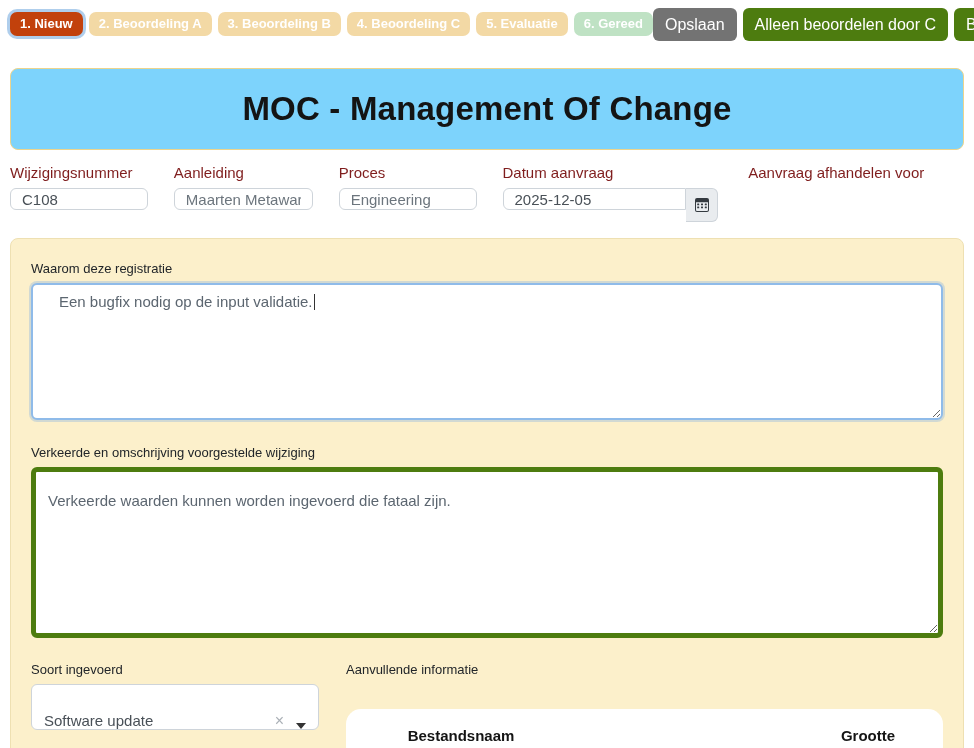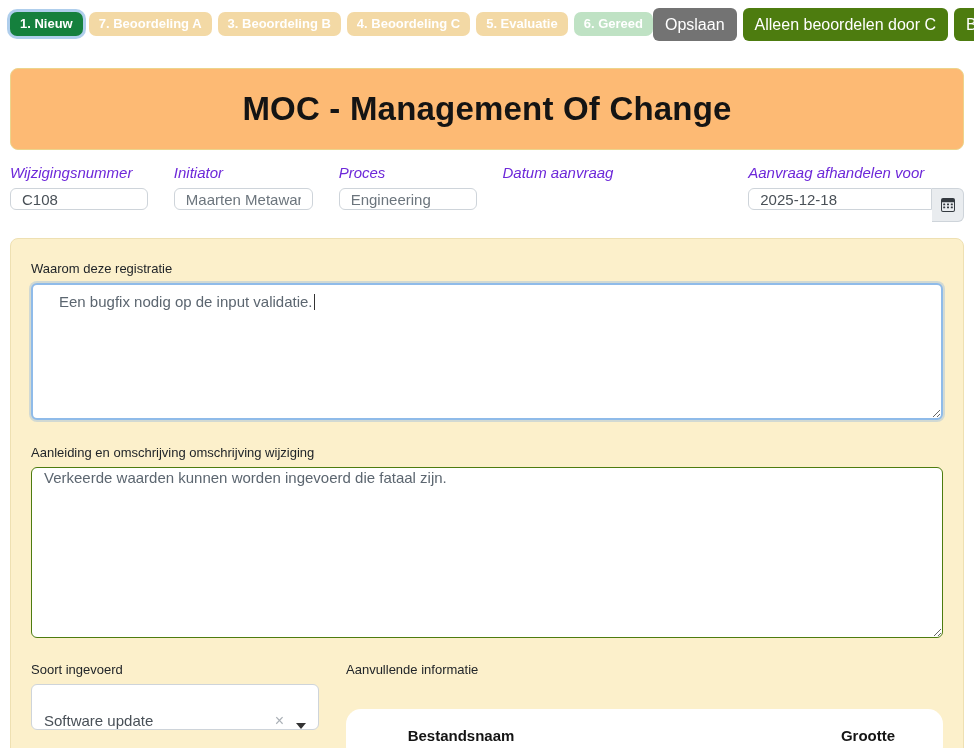--- a/index.html
+++ b/index.html
@@ -12,7 +12,7 @@
   .badges { display: flex; gap: 6px; margin-top: 4px; }
   .badge { display: inline-block; padding: 5px 10px 5px; border-radius: 7px;
     font-size: 13px; font-weight: 700; color: #fff; line-height: 14px; white-space: nowrap; }
-  .badge.active { background: #15803d; box-shadow: 0 0 0 3px rgba(110,165,220,.55); }
+  .badge.active { background: #c2410c; box-shadow: 0 0 0 3px rgba(110,165,220,.55); }
   .badge.wheat { background: #f3d9a5; }
   .badge.green { background: #bfe2c4; }
   .actions { display: flex; gap: 6px; }

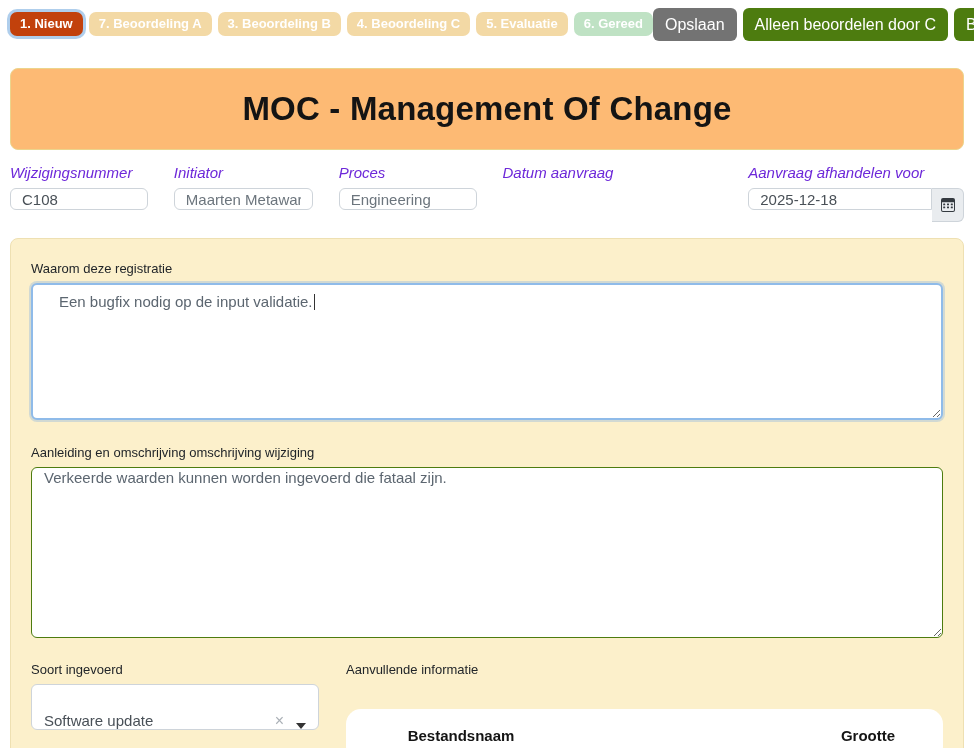--- a/index.html
+++ b/index.html
@@ -82,7 +82,7 @@
 <div class="topbar">
   <div class="badges">
     <span class="badge active">1. Nieuw</span>
-    <span class="badge wheat">7. Beoordeling A</span>
+    <span class="badge wheat">2. Beoordeling A</span>
     <span class="badge wheat">3. Beoordeling B</span>
     <span class="badge wheat">4. Beoordeling C</span>
     <span class="badge wheat">5. Evaluatie</span>

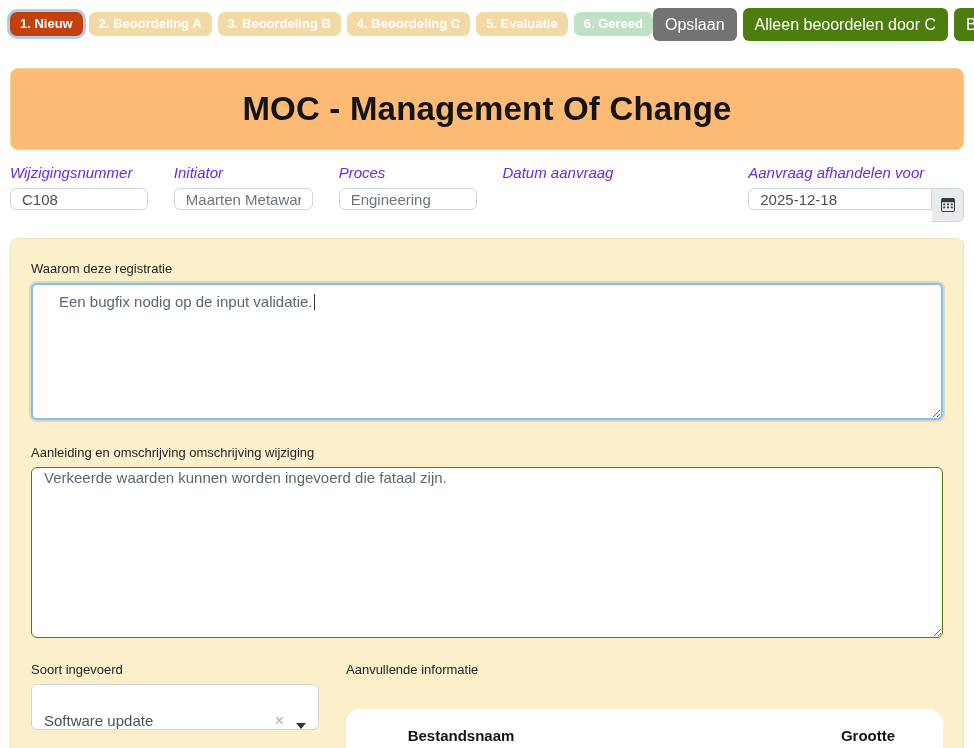--- a/index.html
+++ b/index.html
@@ -22,7 +22,7 @@
   .btn.blue { background: #4d7c0f; }
 
   
-  .banner { margin: 20px 10px 0; height: 82px; background: #fdba74;
+  .banner { margin: 20px 10px 0; height: 82px; background: #7dd3fc;
     border: 1px solid #ecd48c; border-radius: 8px;
     display: flex; align-items: center; justify-content: center; }
   .banner h1 { font-size: 33px; font-weight: 700; color: #141414; letter-spacing: .2px; }

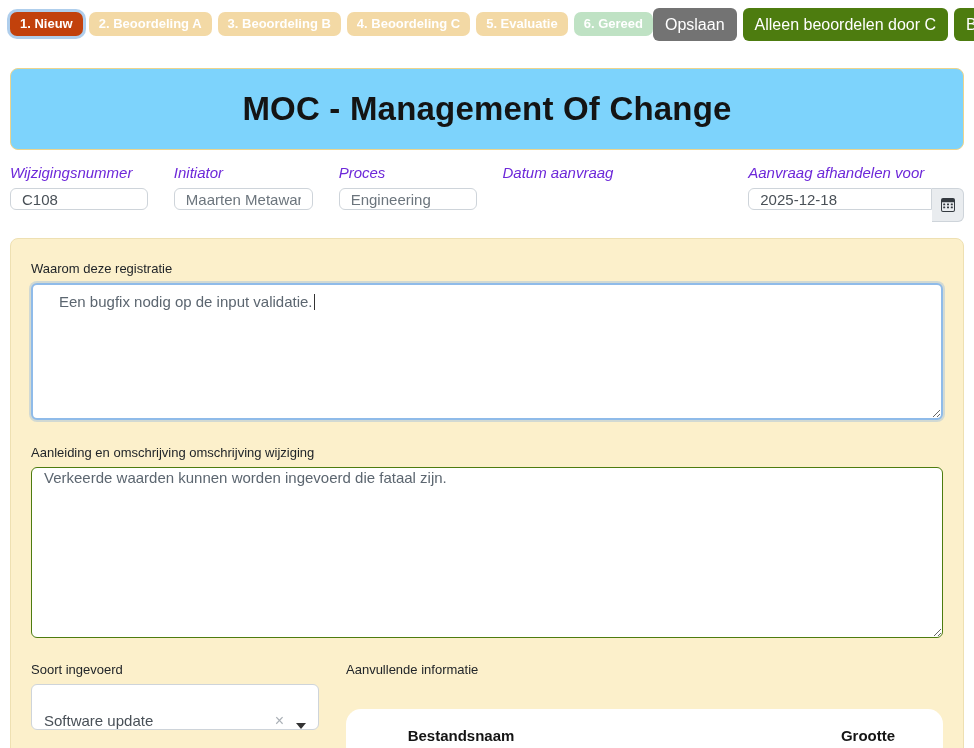--- a/index.html
+++ b/index.html
@@ -29,7 +29,7 @@
 
   
   .fields-row { display: flex; padding: 0 10px; margin-top: 14px; }
-  .field label { display: block; font-size: 15px; margin-bottom: 7px; color: #6d28d9; font-style: italic; }
+  .field label { display: block; font-size: 15px; margin-bottom: 7px; color: #7f1d1d; }
   .control { height: 22px; width: 100%; border: 1px solid #ced4da; border-radius: 6px;
     padding: 0 11px; font-size: 15px; font-family: inherit; background: #fff; color: #495057; }
   .control.muted { color: #6c757d; }

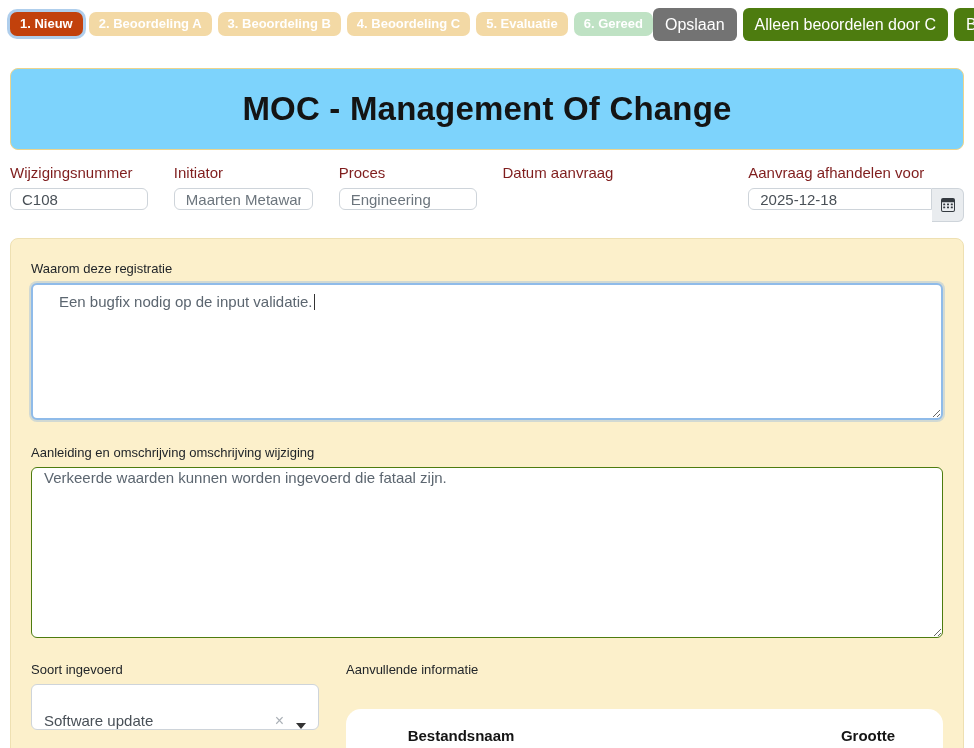--- a/index.html
+++ b/index.html
@@ -105,7 +105,7 @@
     <input class="control" value="C108" style="">
   </div>
   <div class="field w2">
-    <label>Initiator</label>
+    <label>Aanleiding</label>
     <input class="control muted" value="Maarten Metaware" style="">
   </div>
   <div class="field w3">

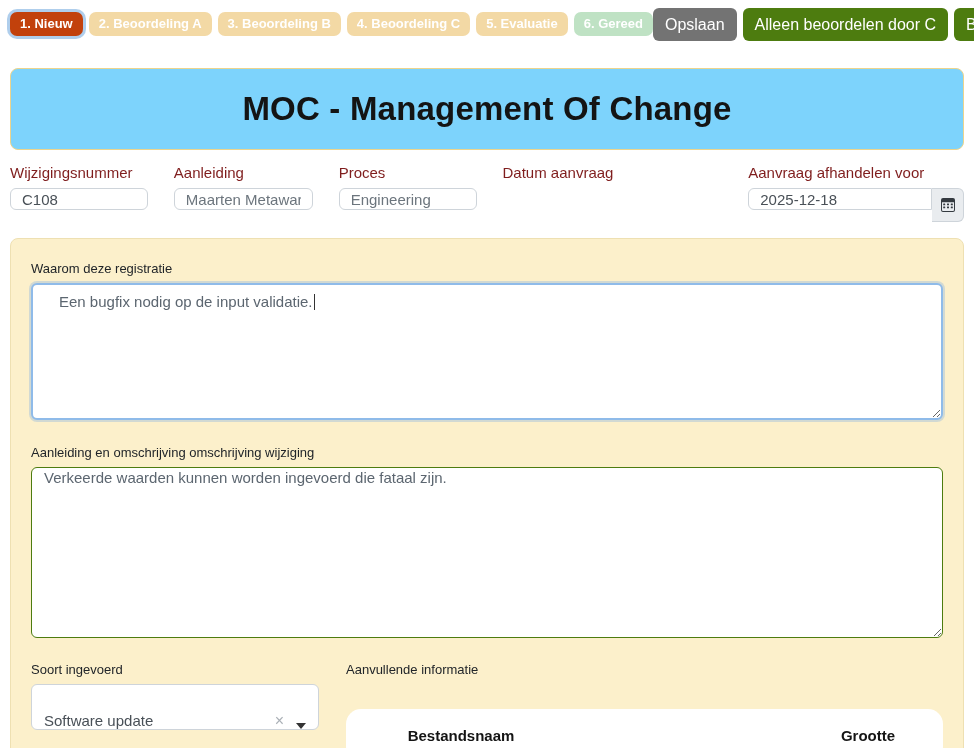--- a/index.html
+++ b/index.html
@@ -114,6 +114,20 @@
   </div>
   <div class="field w4">
     <label>Datum aanvraag</label>
+    <div class="input-group">
+      <input class="control" value="2025-12-05" style="">
+      <span class="cal-btn">
+        <svg width="16" height="16" viewBox="0 0 16 16" fill="currentColor">
+          <path d="M1 3a2 2 0 0 1 2-2h10a2 2 0 0 1 2 2v10a2 2 0 0 1-2 2H3a2 2 0 0 1-2-2V3zm1 2.2v7.8a1 1 0 0 0 1 1h10a1 1 0 0 0 1-1V5.2H2z"></path>
+          <rect x="3.2" y="6.6" width="2" height="1.7" rx=".3"></rect>
+            <rect x="7" y="6.6" width="2" height="1.7" rx=".3"></rect>
+          <rect x="10.8" y="6.6" width="2" height="1.7" rx=".3"></rect>
+            <rect x="3.2" y="9.6" width="2" height="1.7" rx=".3"></rect>
+          <rect x="7" y="9.6" width="2" height="1.7" rx=".3"></rect>
+            <rect x="10.8" y="9.6" width="2" height="1.7" rx=".3"></rect>
+        </svg>
+      </span>
+    </div>
   </div>
   <div class="field w5">
     <label>Aanvraag afhandelen voor</label>

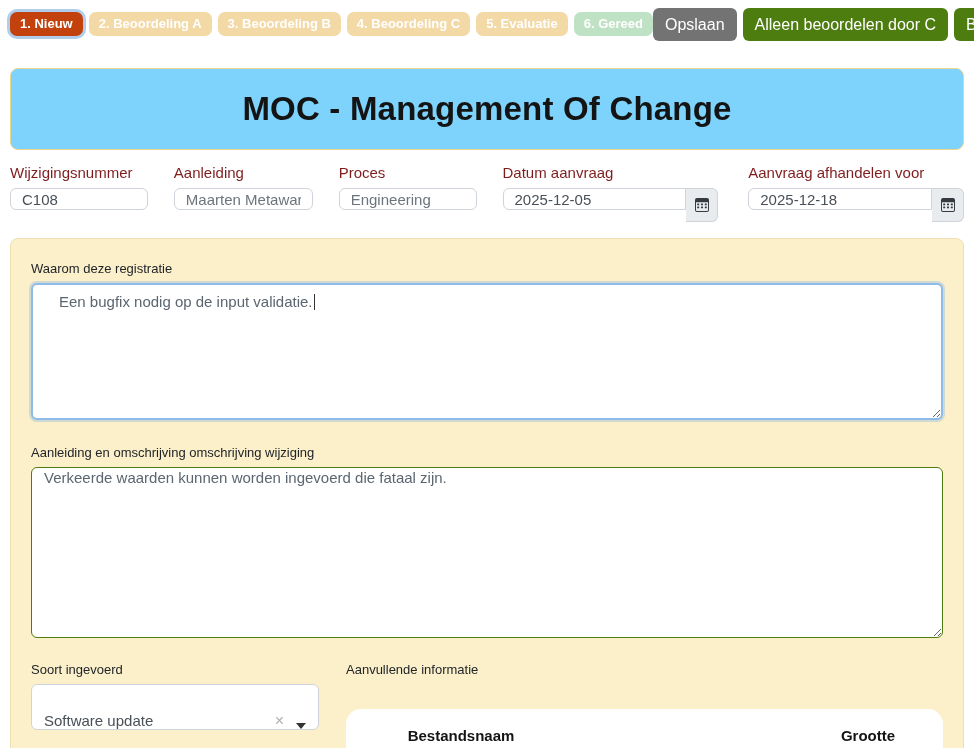--- a/index.html
+++ b/index.html
@@ -131,20 +131,6 @@
   </div>
   <div class="field w5">
     <label>Aanvraag afhandelen voor</label>
-    <div class="input-group">
-      <input class="control" value="2025-12-18" style="">
-      <span class="cal-btn">
-        <svg width="16" height="16" viewBox="0 0 16 16" fill="currentColor">
-          <path d="M1 3a2 2 0 0 1 2-2h10a2 2 0 0 1 2 2v10a2 2 0 0 1-2 2H3a2 2 0 0 1-2-2V3zm1 2.2v7.8a1 1 0 0 0 1 1h10a1 1 0 0 0 1-1V5.2H2z"></path>
-          <rect x="3.2" y="6.6" width="2" height="1.7" rx=".3"></rect>
-            <rect x="7" y="6.6" width="2" height="1.7" rx=".3"></rect>
-          <rect x="10.8" y="6.6" width="2" height="1.7" rx=".3"></rect>
-            <rect x="3.2" y="9.6" width="2" height="1.7" rx=".3"></rect>
-          <rect x="7" y="9.6" width="2" height="1.7" rx=".3"></rect>
-            <rect x="10.8" y="9.6" width="2" height="1.7" rx=".3"></rect>
-        </svg>
-      </span>
-    </div>
   </div>
 </div>
 

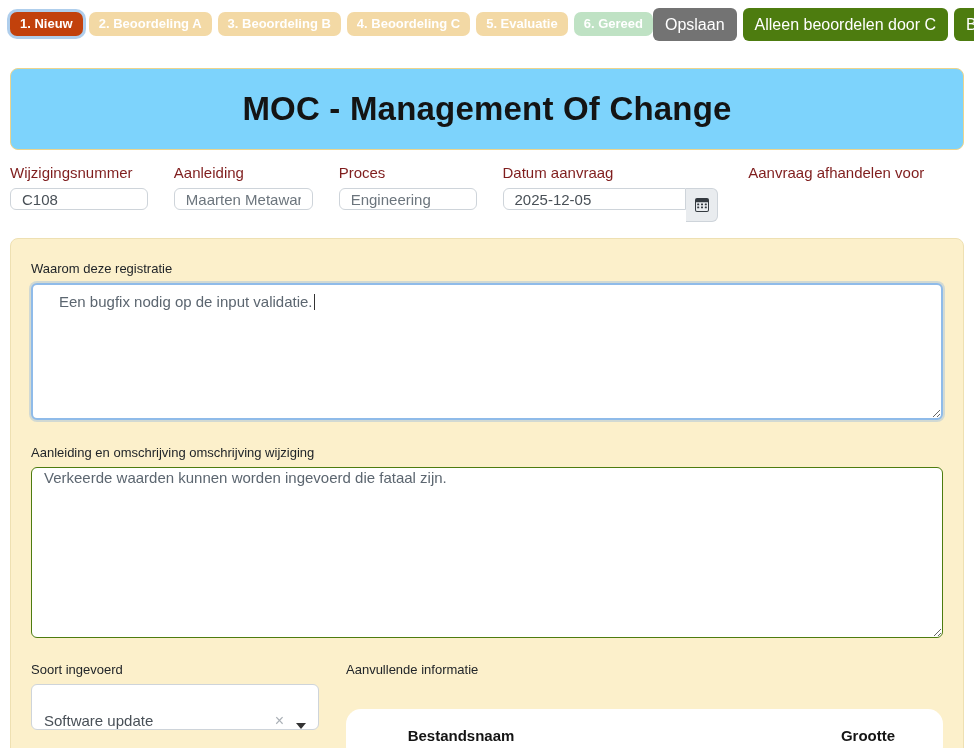--- a/index.html
+++ b/index.html
@@ -140,7 +140,7 @@
     <span>Een bugfix nodig op de input validatie.</span><span class="caret"></span>
   </div>
 
-  <label>Aanleiding en omschrijving omschrijving wijziging</label>
+  <label>Verkeerde en omschrijving voorgestelde wijziging</label>
   <div id="ta-aanleiding" class="textarea">
     <span>Verkeerde waarden kunnen worden ingevoerd die fataal zijn.</span>
   </div>

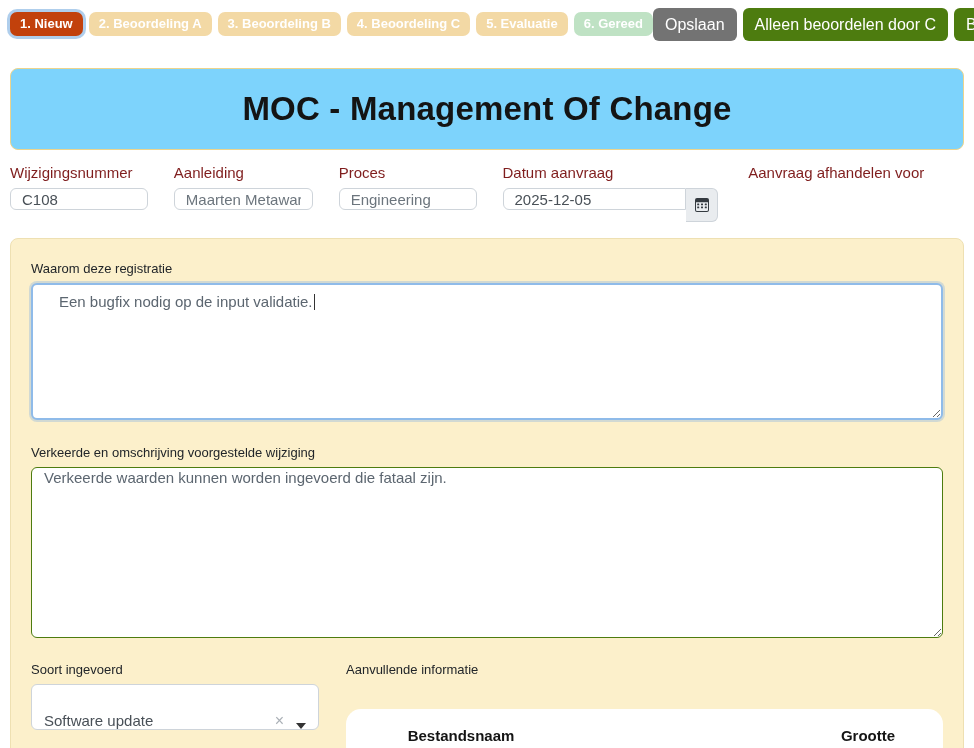--- a/index.html
+++ b/index.html
@@ -48,8 +48,8 @@
   .panel { margin: 16px 10px 0; height: 560px; background: #fcf0cb;
     border: 1px solid #eee0b2; border-radius: 8px; padding: 22px 20px 20px; }
   .panel label { display: block; font-size: 13px; color: #212529; margin-bottom: 7px; }
-  .textarea { background: #fff; border: 1px solid #4d7c0f; border-radius: 6px;
-    padding: 0 12px; font-size: 15px; color: #5c6670; line-height: 20px;
+  .textarea { background: #fff; border: 5px solid #4d7c0f; border-radius: 6px;
+    padding: 19px 12px; font-size: 15px; color: #5c6670; line-height: 20px;
     resize: both; overflow: auto; }
   .textarea.focused { border: 2px solid #8fbbe9; box-shadow: 0 0 0 2px rgba(130,175,225,.35); padding: 7px 11px; }
   #ta-waarom { height: 137px; margin-bottom: 25px; padding-left: 26px; }

